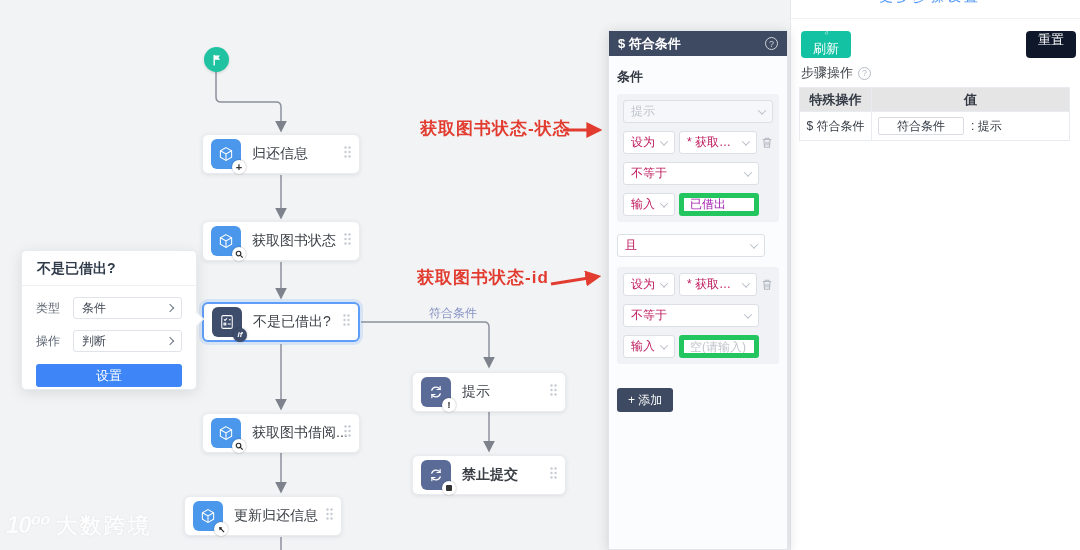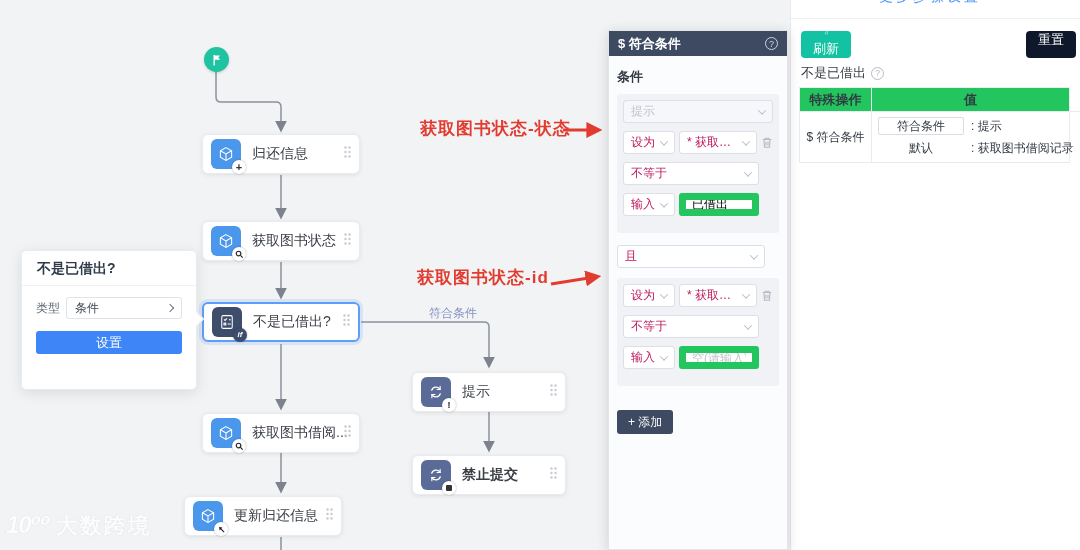--- a/index.html
+++ b/index.html
@@ -470,7 +470,7 @@
     </button>
 
     <div class="sec-label">
-      <span>不是已借出</span>
+      <span>步骤操作</span>
       <span class="help grey"></span>
     </div>
 

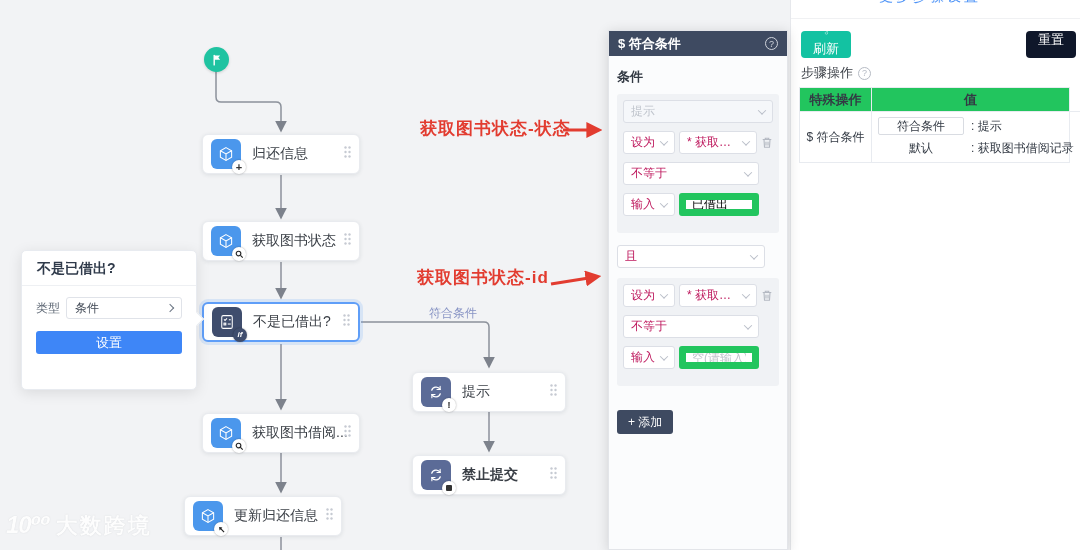--- a/index.html
+++ b/index.html
@@ -105,7 +105,7 @@
   .sec-label { position:absolute; left:10px; top:64px; font-size:13px; color:#3a3f46; display:flex; align-items:center; }
   .tbl { position:absolute; left:8px; top:87px; width:271px; border:1px solid #e8ebf0; font-size:13px; color:#333a44; }
   .tr { display:flex; }
-  .th { background:#22c55e; font-weight:bold; height:23px; display:flex; align-items:center; justify-content:center; }
+  .th { background:#e5e5e5; font-weight:bold; height:23px; display:flex; align-items:center; justify-content:center; }
   .c1 { width:72px; flex:0 0 auto; border-right:1px solid #e8ebf0; }
   .c2 { flex:1; }
   .td { border-top:1px solid #e8ebf0; }

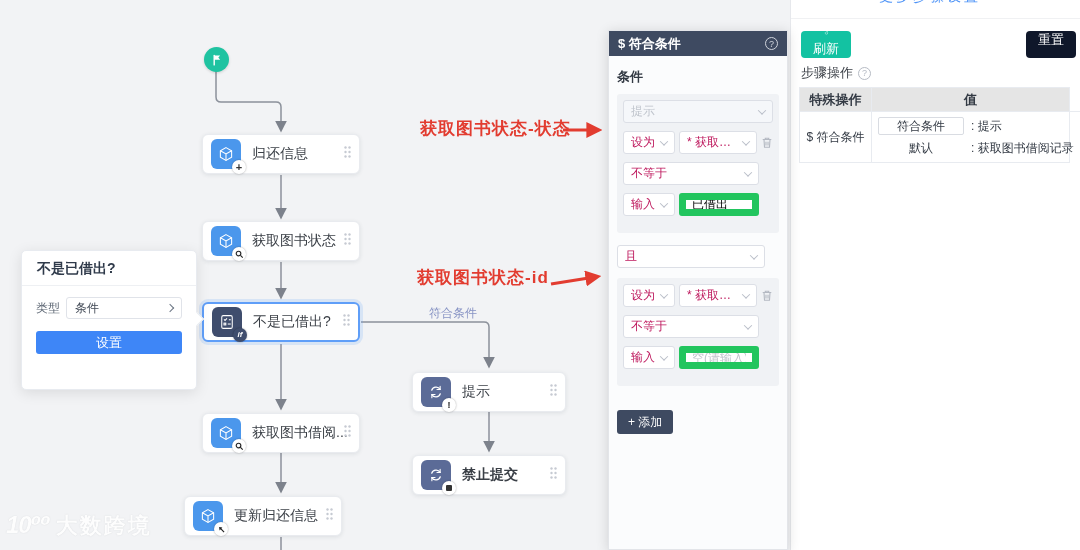--- a/index.html
+++ b/index.html
@@ -486,10 +486,6 @@
             <span class="vtag boxed">符合条件</span>
             <span class="vval">: 提示</span>
           </div>
-          <div class="vline">
-            <span class="vtag">默认</span>
-            <span class="vval">: 获取图书借阅记录</span>
-          </div>
         </div>
       </div>
     </div>

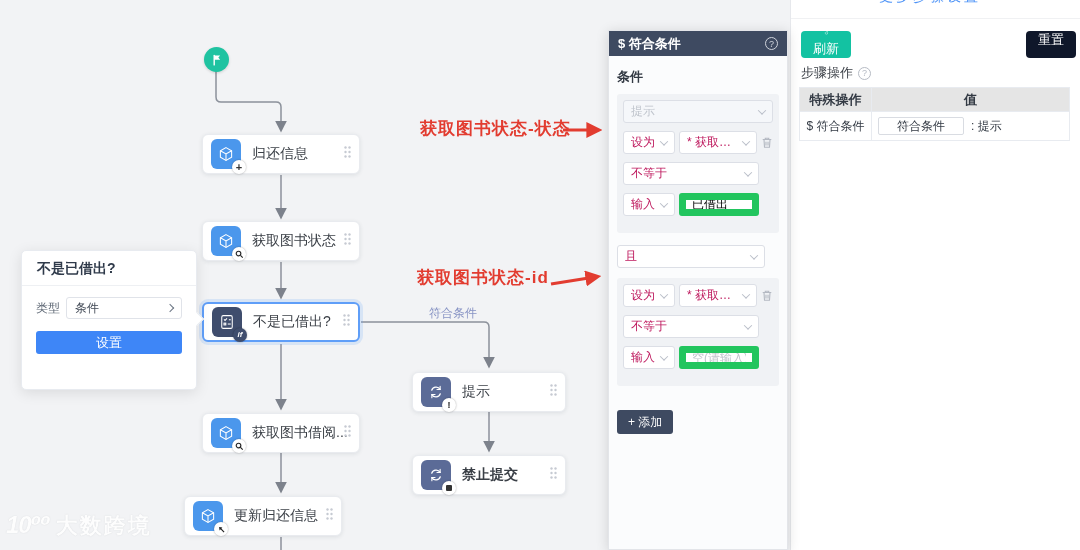--- a/index.html
+++ b/index.html
@@ -80,7 +80,7 @@
   .chev { width:6px; height:6px; border-right:1.5px solid #b9bec8; border-bottom:1.5px solid #b9bec8;
     transform:rotate(45deg) translate(-1px,-1px); flex:0 0 auto; margin-left:4px; }
   .crow { display:flex; align-items:center; gap:4px; margin-bottom:8px; }
-  .crow:last-child { margin-bottom:11px; }
+  .crow:last-child { margin-bottom:0; }
   .w-set { width:52px; flex:0 0 auto; }
   .w-field { flex:1; min-width:0; }
   .w-field span { overflow:hidden; white-space:nowrap; text-overflow:ellipsis; }

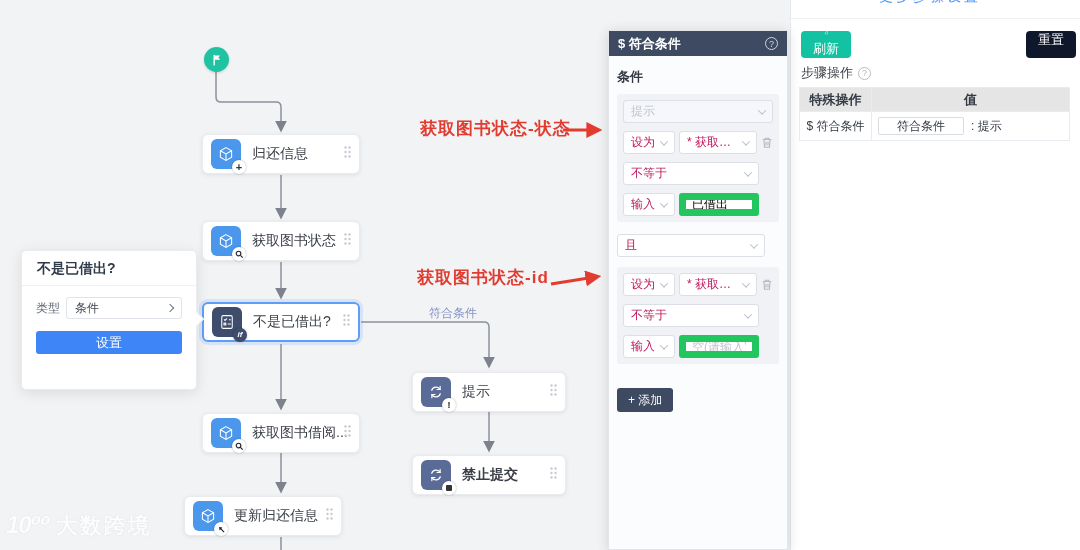--- a/index.html
+++ b/index.html
@@ -85,8 +85,8 @@
   .w-field { flex:1; min-width:0; }
   .w-field span { overflow:hidden; white-space:nowrap; text-overflow:ellipsis; }
   .w-op { margin-right:14px; }
-  .crow .inp { flex:1; min-width:0; height:23px; border:7px solid #22c55e; border-radius:3px; background:#fff;
-    font-size:12px; padding:0 6px; color:#000000; font-family:inherit; }
+  .crow .inp { flex:1; min-width:0; height:23px; border:5px solid #22c55e; border-radius:3px; background:#fff;
+    font-size:12px; padding:0 6px; color:#a21caf; font-family:inherit; }
   .crow .inp::placeholder { color:#c0c4cc; }
   .trash { flex:0 0 auto; cursor:pointer; display:flex; }
   .add-btn { margin-top:12px; background:#3e4a61; color:#fff; border:none; border-radius:3px; height:24px;

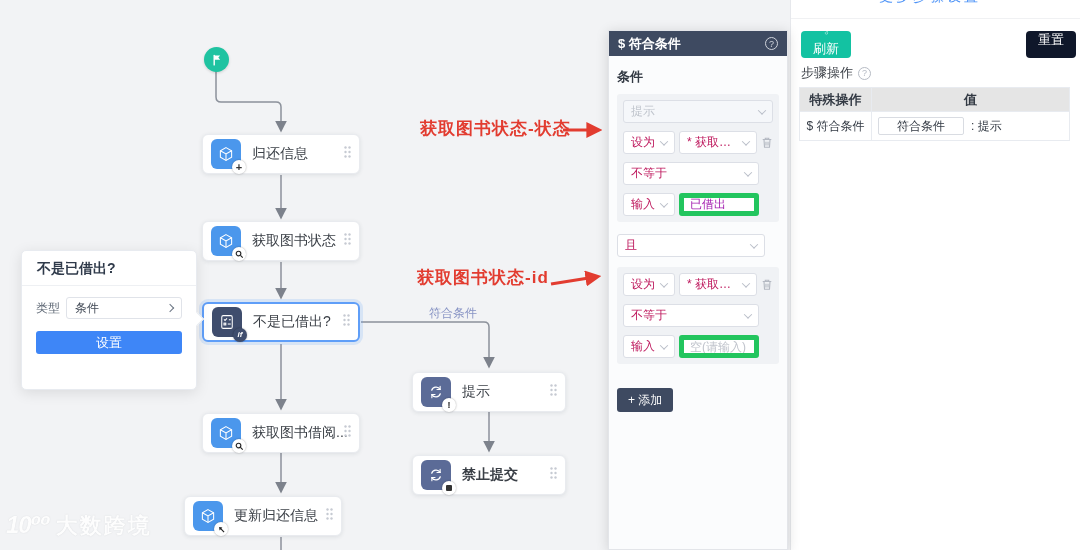--- a/index.html
+++ b/index.html
@@ -46,7 +46,7 @@
     border-radius:5px; box-shadow:0 3px 14px rgba(0,0,0,.10); z-index:6; }
   .popup-title { padding:9px 15px 7px; font-size:14px; font-weight:bold; color:#2f3a4a; border-bottom:1px solid #eef0f3; }
   .popup-row { display:flex; align-items:center; margin:11px 14px 0; }
-  .popup-row .lab { width:30px; font-size:12px; color:#5c6673; flex:0 0 auto; }
+  .popup-row .lab { width:30px; font-size:12px; color:#5c6673; flex:0 0 auto; margin-right:7px; }
   .popup-sel { flex:1; height:22px; border:1px solid #e0e3e9; border-radius:3px; display:flex; align-items:center;
     justify-content:space-between; padding:0 8px; font-size:12px; color:#424a56; cursor:pointer; }
   .chev-r { width:6px; height:6px; border-right:1.5px solid #6b7584; border-bottom:1.5px solid #6b7584;

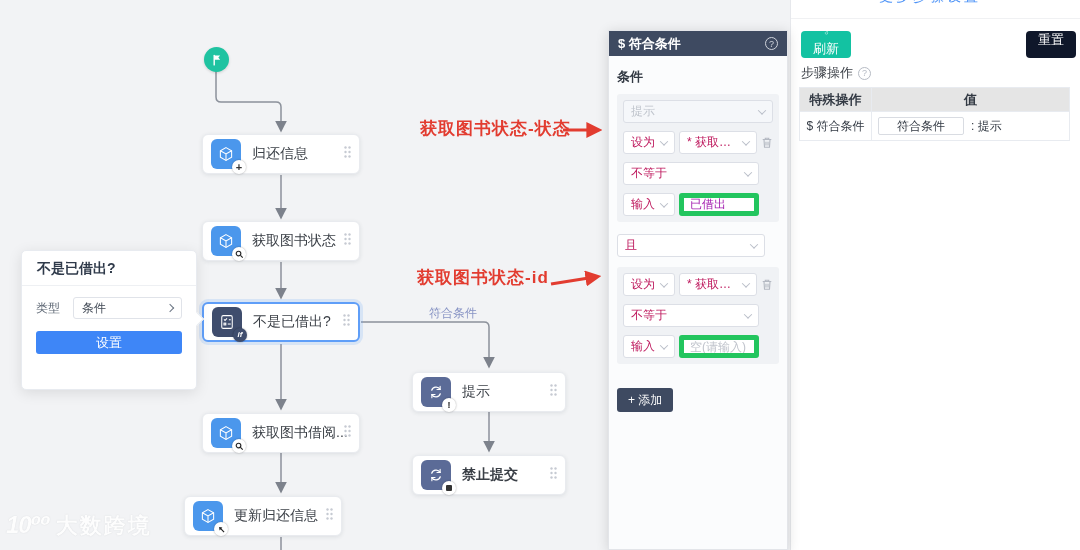--- a/index.html
+++ b/index.html
@@ -347,6 +347,13 @@
         <span class="chev-r"></span>
       </div>
     </div>
+    <div class="popup-row">
+      <span class="lab">操作</span>
+      <div class="popup-sel">
+        <span>判断</span>
+        <span class="chev-r"></span>
+      </div>
+    </div>
     <button class="popup-btn">设置</button>
   </div>
   <div class="popup-arrow"></div>

